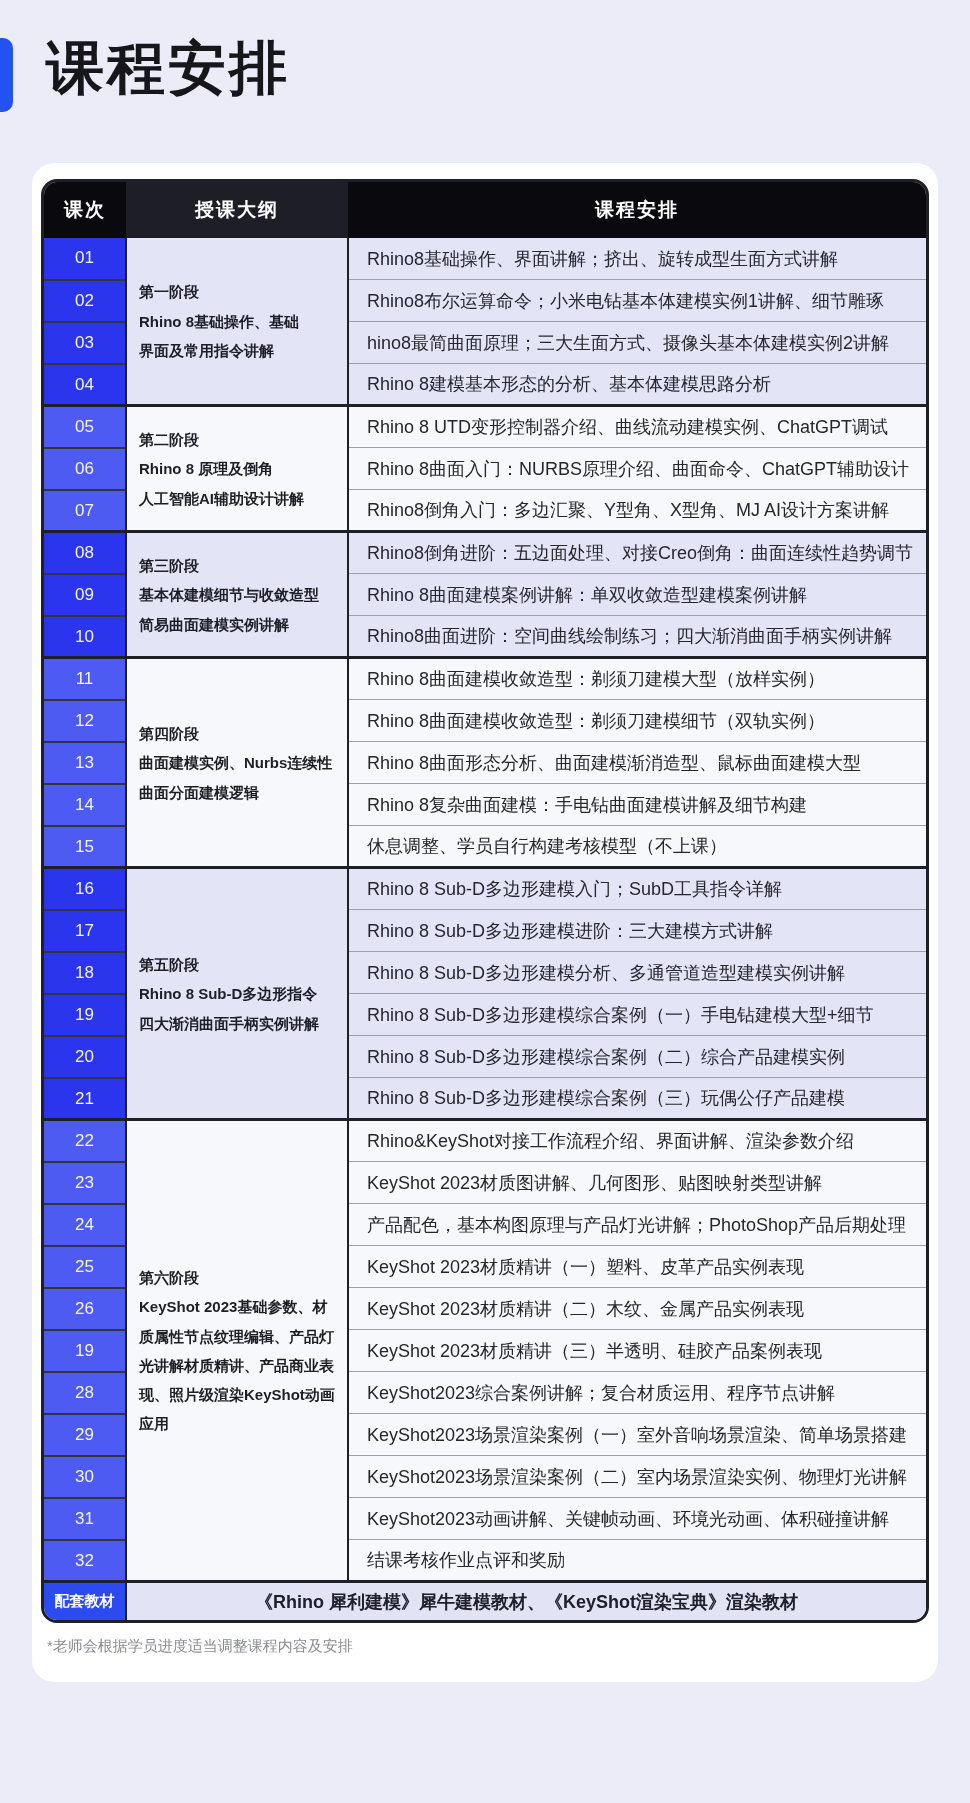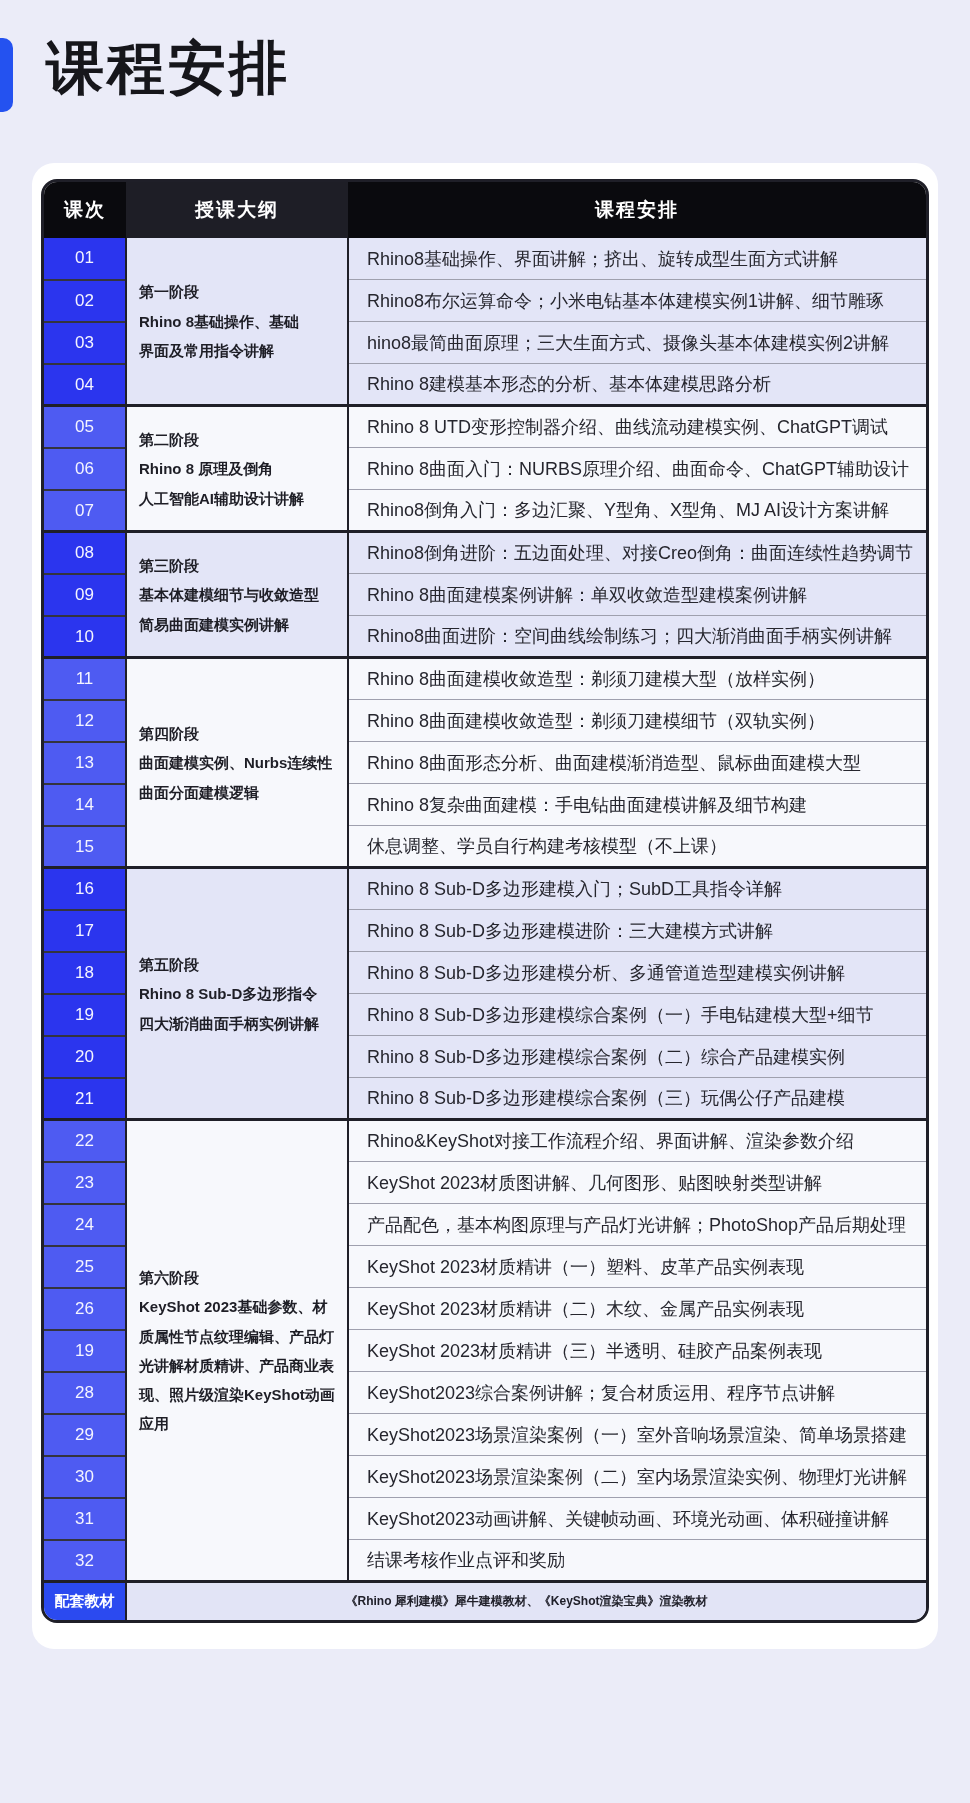--- a/index.html
+++ b/index.html
@@ -81,7 +81,7 @@
     font-size:15px;font-weight:700;border-right:2px solid var(--frame-dark);
   }
   td.footer-content{
-    background:#e2e4f6;text-align:center;font-size:12px;font-weight:600;color:#20202a;
+    background:#e2e4f6;text-align:center;font-size:18px;font-weight:600;color:#20202a;
   }
   .footnote{margin:14px 0 0 6px;font-size:15px;color:#8b8b97;}
 </style>

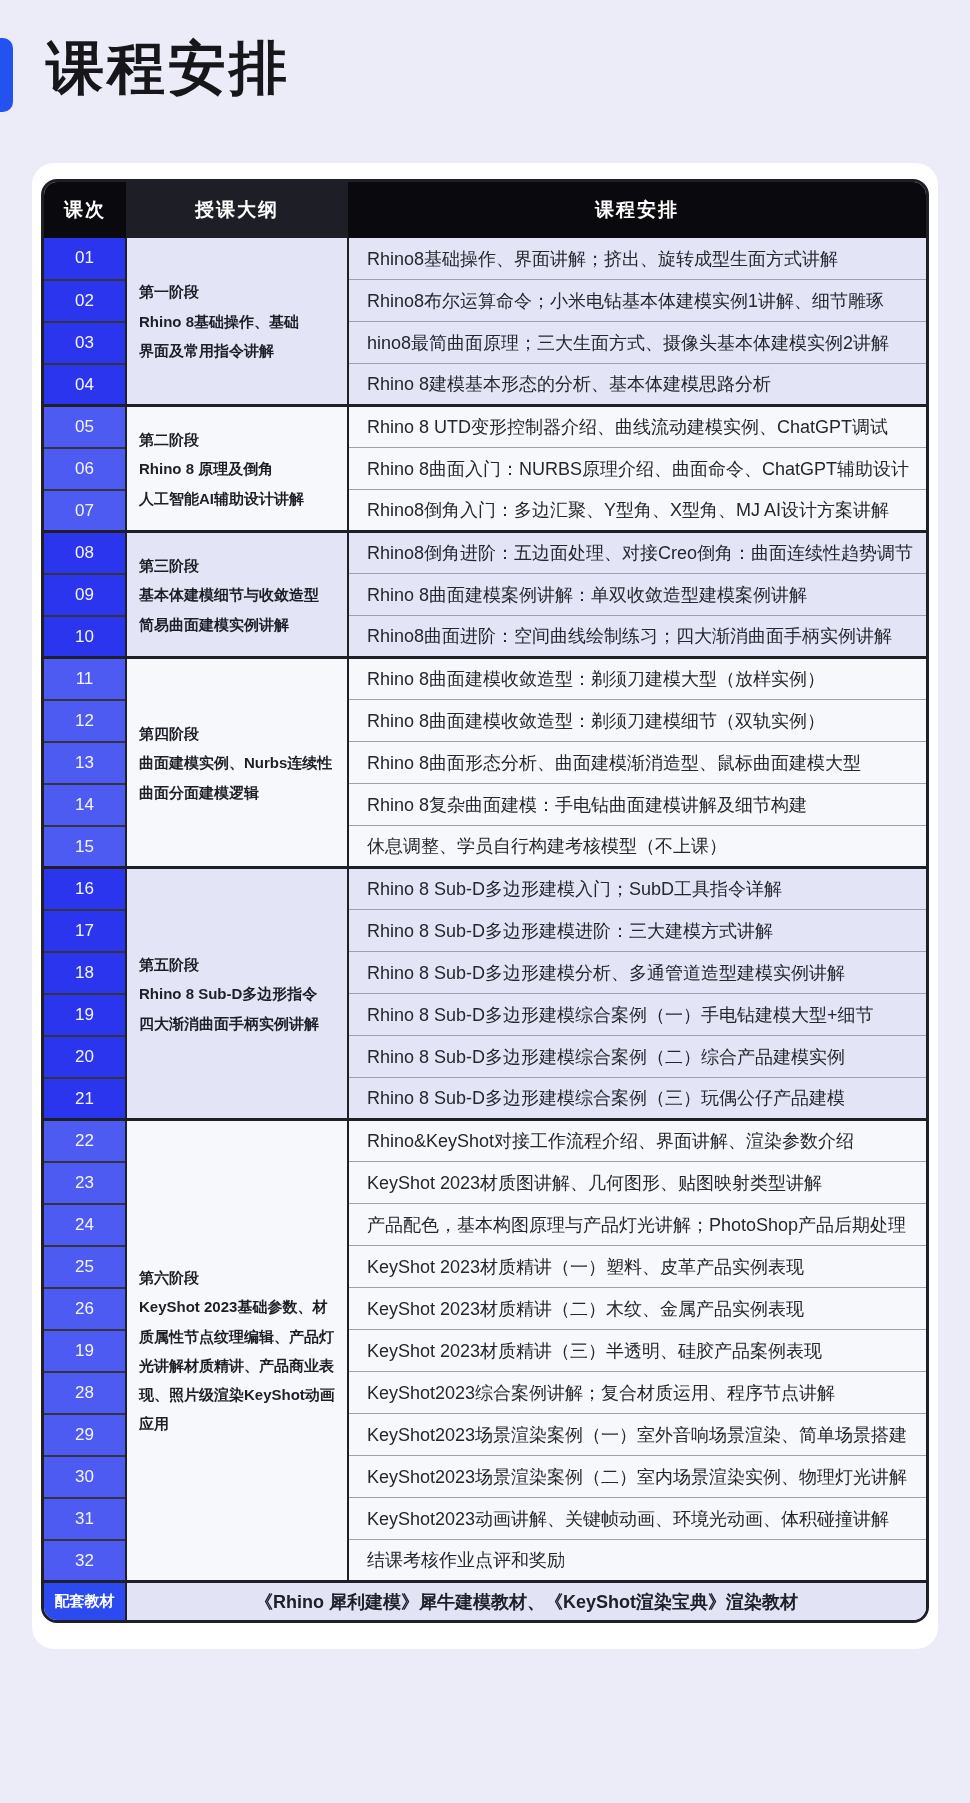--- a/index.html
+++ b/index.html
@@ -279,6 +279,7 @@
       </tfoot>
     </table>
   </div>
+  <p class="footnote">*老师会根据学员进度适当调整课程内容及安排</p>
 </div>
 
 </body></html>

